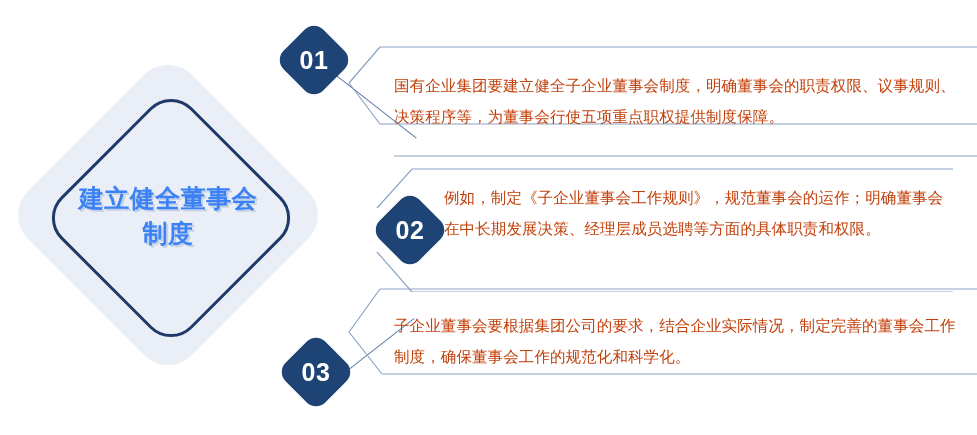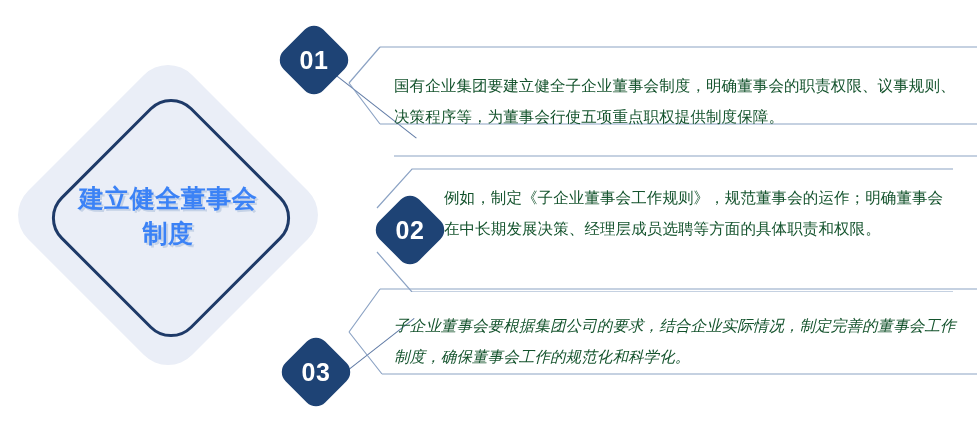--- a/index.html
+++ b/index.html
@@ -78,7 +78,7 @@
   }
   .panel-text {
     position: absolute;
-    color: #14532d;
+    color: #c2410c;
     font-size: 15.5px;
     line-height: 2.03;
     letter-spacing: 0.1px;

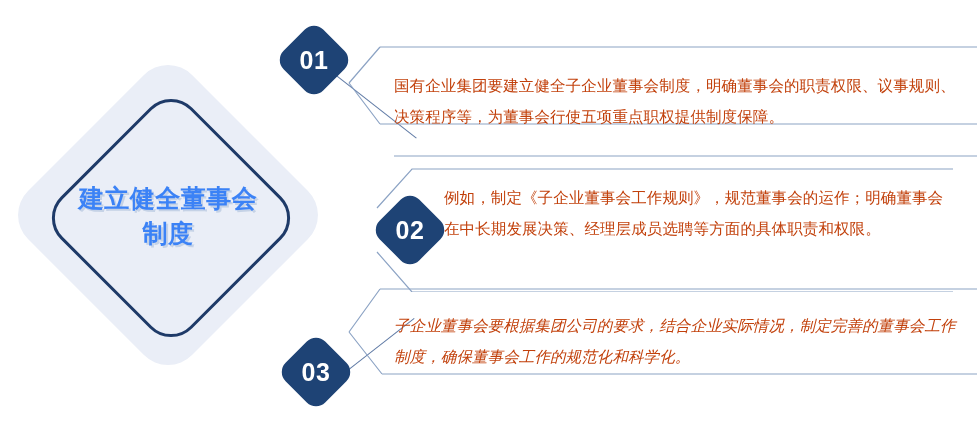--- a/index.html
+++ b/index.html
@@ -91,7 +91,7 @@
   #panel-2 { left: 376px; top: 168px; width: 577px; height: 124px; }
   #panel-2 .panel-text { left: 68px; top: 14px; width: 500px; }
 
-  #panel-3 { left: 348px; top: 288px; width: 629px; height: 124px; font-style: italic; }
+  #panel-3 { left: 348px; top: 288px; width: 629px; height: 124px; }
   #panel-3 .panel-text { left: 46px; top: 22px; width: 570px; }
 
   

